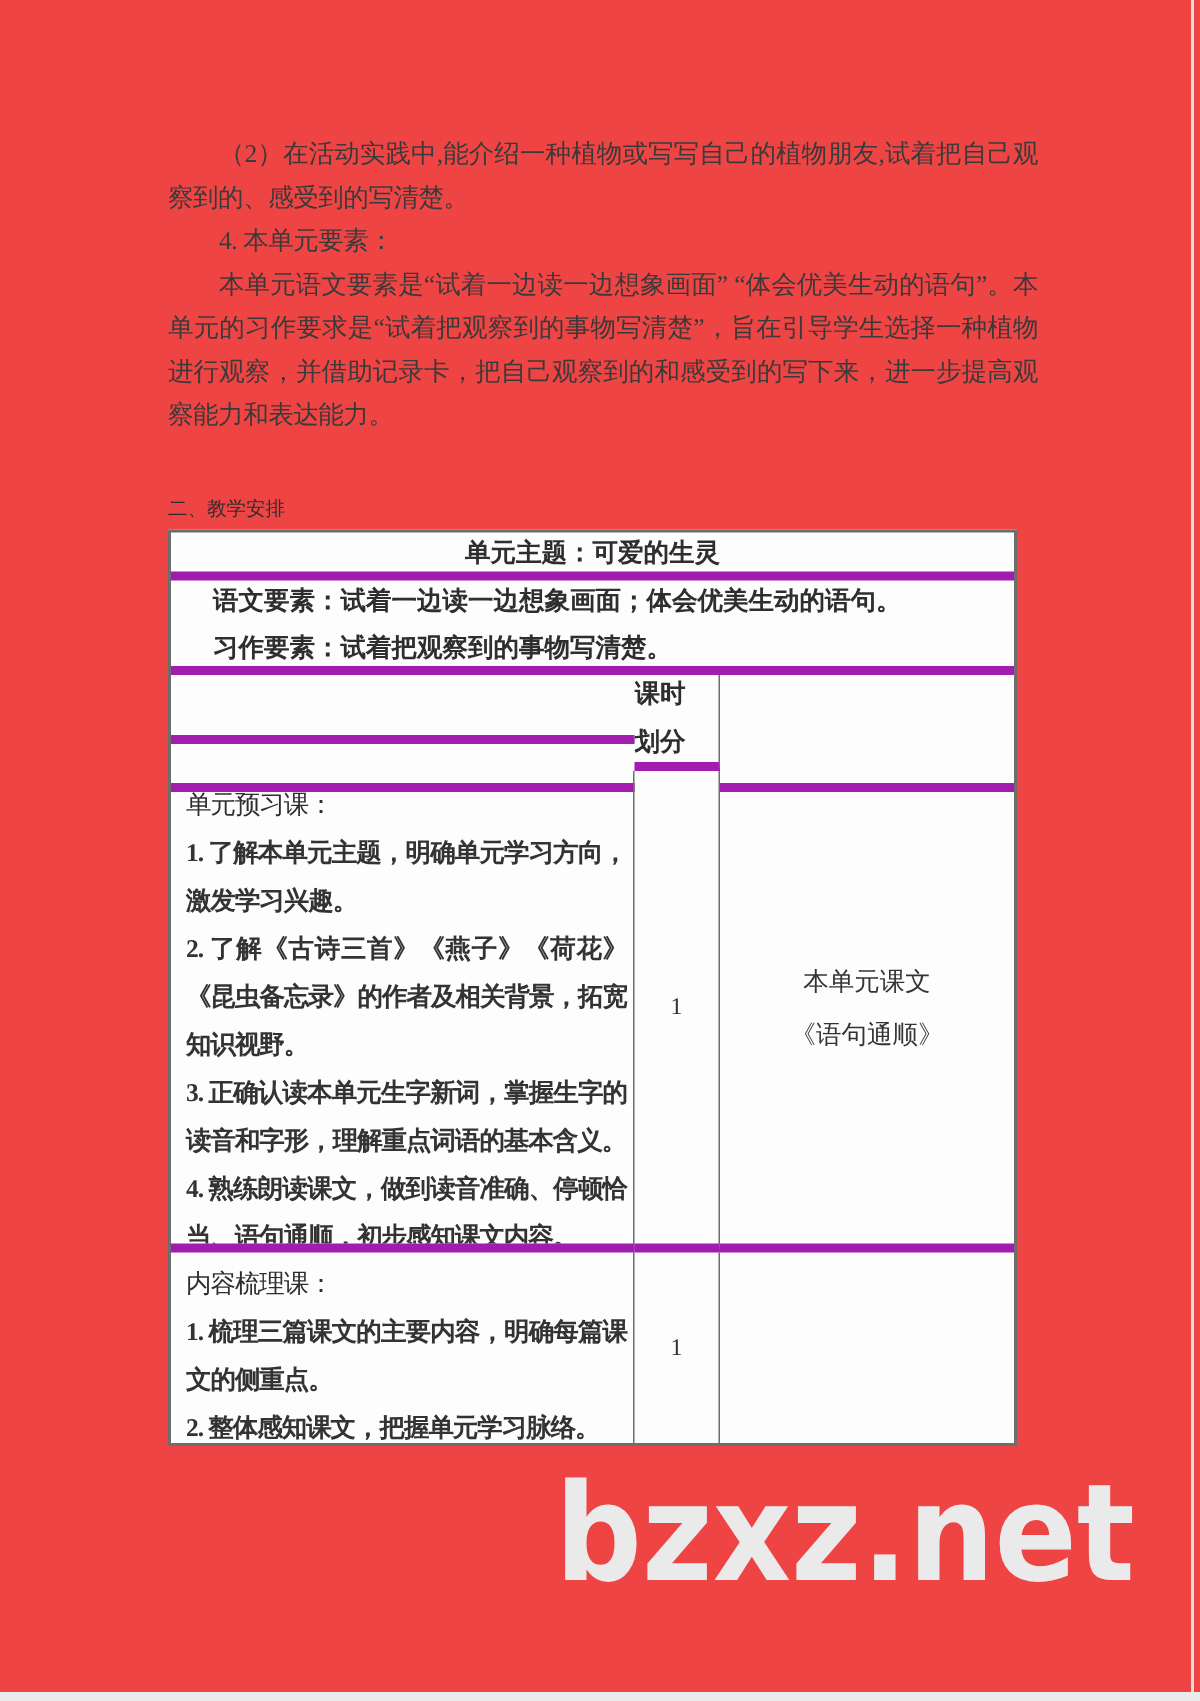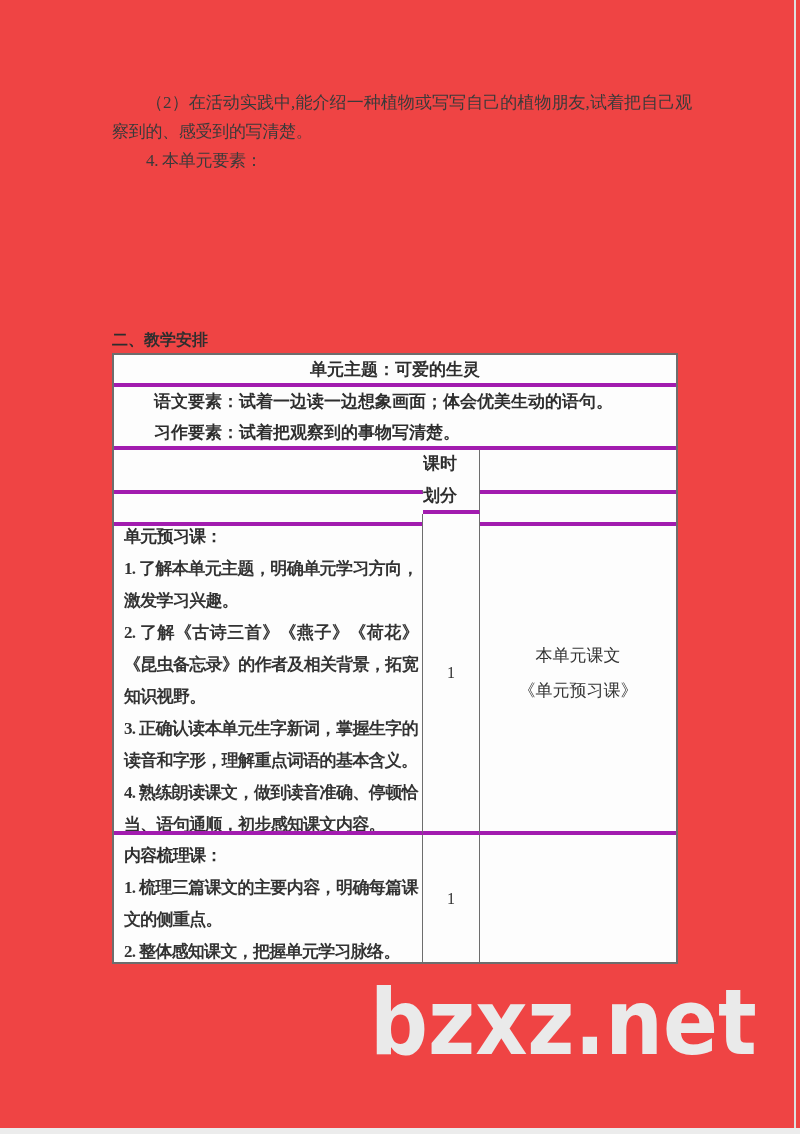--- a/index.html
+++ b/index.html
@@ -102,6 +102,7 @@
   <div class="text-block">
     <p>（2）在活动实践中,能介绍一种植物或写写自己的植物朋友,试着把自己观察到的、感受到的写清楚。</p>
     <p>4. 本单元要素：</p>
+    <p>本单元语文要素是“试着一边读一边想象画面” “体会优美生动的语句”。本单元的习作要求是“试着把观察到的事物写清楚”，旨在引导学生选择一种植物进行观察，并借助记录卡，把自己观察到的和感受到的写下来，进一步提高观察能力和表达能力。</p>
   </div>
 
   <div class="section-heading">二、教学安排</div>

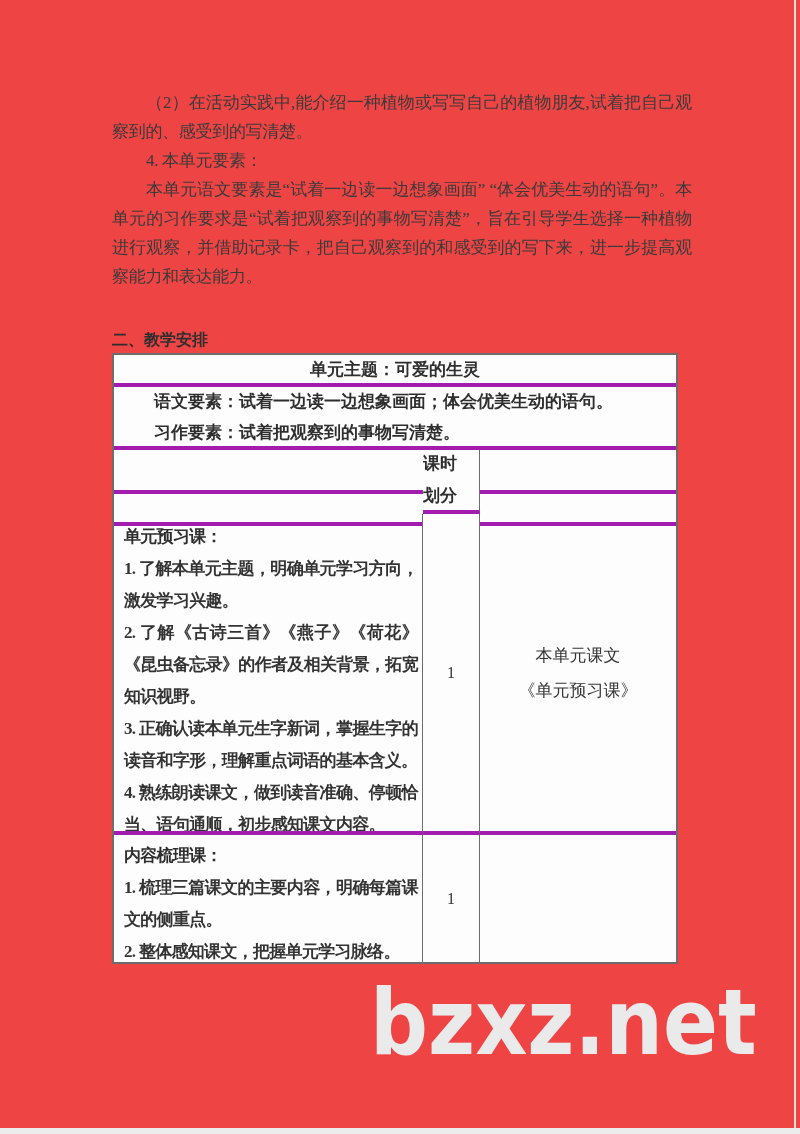--- a/index.html
+++ b/index.html
@@ -37,7 +37,7 @@
 
   .section-heading{
     position:absolute;left:112px;top:330px;
-    font-size:16px;font-weight:bold;color:#2e2e2e;z-index:1;
+    font-size:13px;font-weight:normal;color:#2e2e2e;z-index:1;
   }
 
   

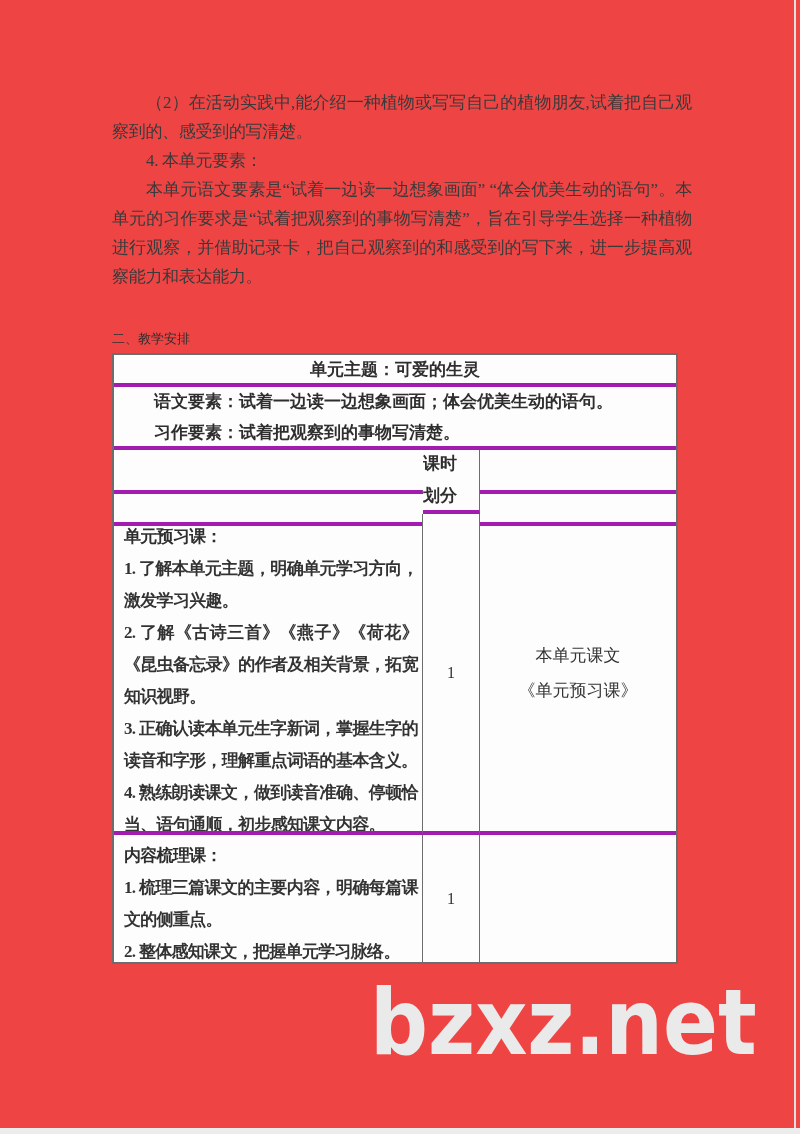--- a/index.html
+++ b/index.html
@@ -52,7 +52,7 @@
     box-sizing:content-box;
   }
   .schedule-table > div{box-sizing:border-box;overflow:hidden;}
-  .b-b{border-bottom:4px solid #a21caf;}
+  .b-b{border-bottom:6px solid #a21caf;}
   .b-r{border-right:1px solid #6d6d6d;}
 
   .cell-theme{

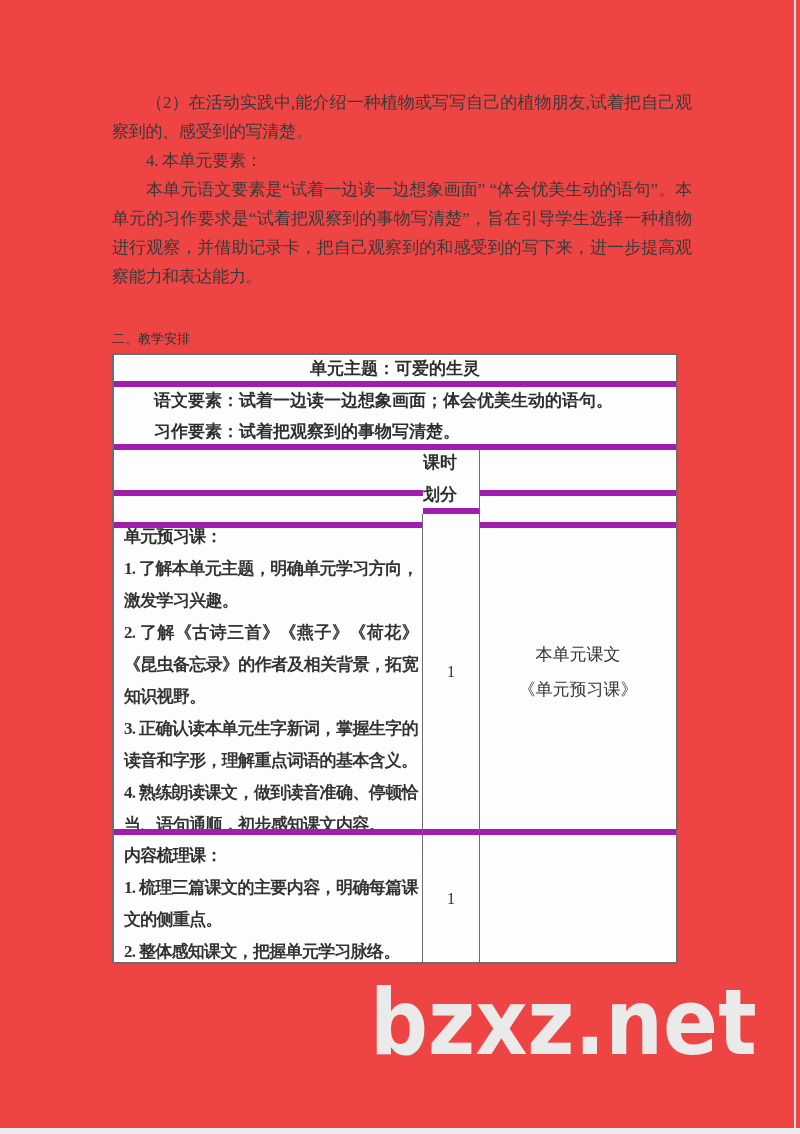--- a/index.html
+++ b/index.html
@@ -62,7 +62,7 @@
   }
   .cell-elements{
     grid-column:1/4;grid-row:2;
-    padding-left:40px;
+    padding-left:28px;
     display:flex;flex-direction:column;justify-content:center;
     font-weight:bold;color:#2e2e2e;line-height:31px;
   }

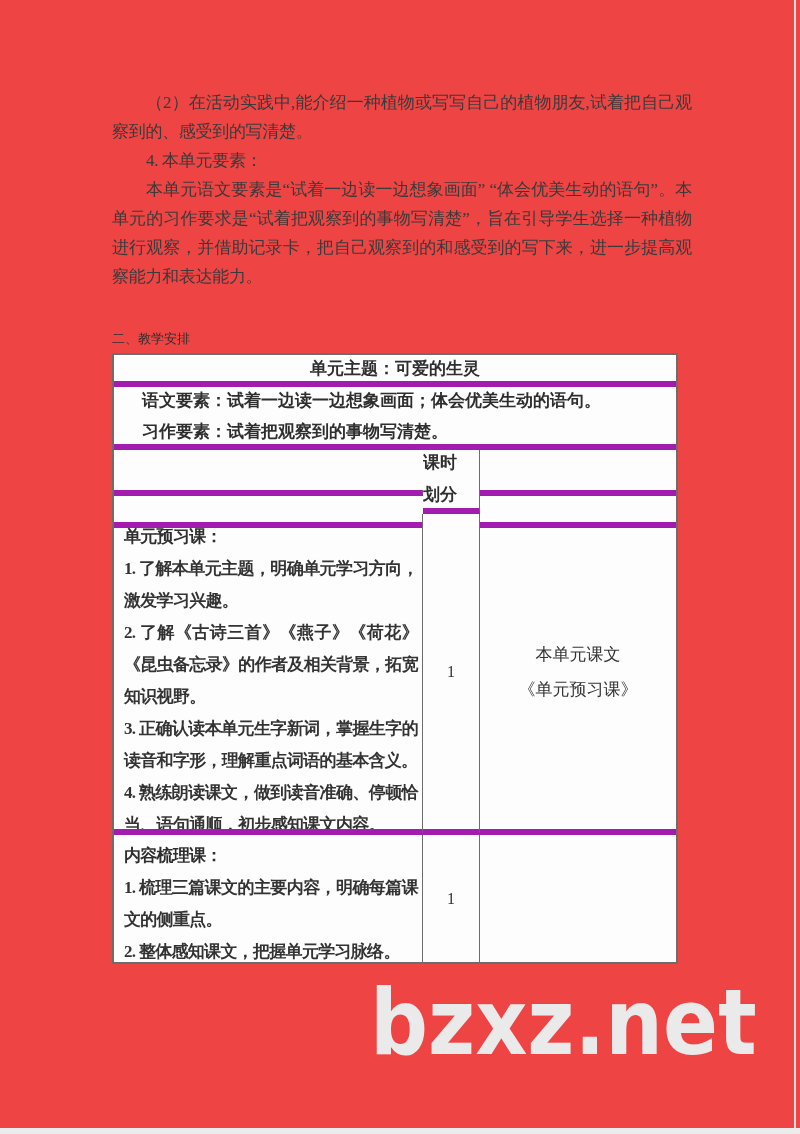--- a/index.html
+++ b/index.html
@@ -121,7 +121,6 @@
       <div>课时</div>
       <div>划分</div>
     </div>
-    <div class="hcell b-b" style="grid-column:3;grid-row:3;">教学内容</div>
     <div class="hcell b-b b-r" style="grid-column:1;grid-row:4;">课时目标</div>
     <div class="hcell b-b" style="grid-column:3;grid-row:4;">具体分配</div>
 

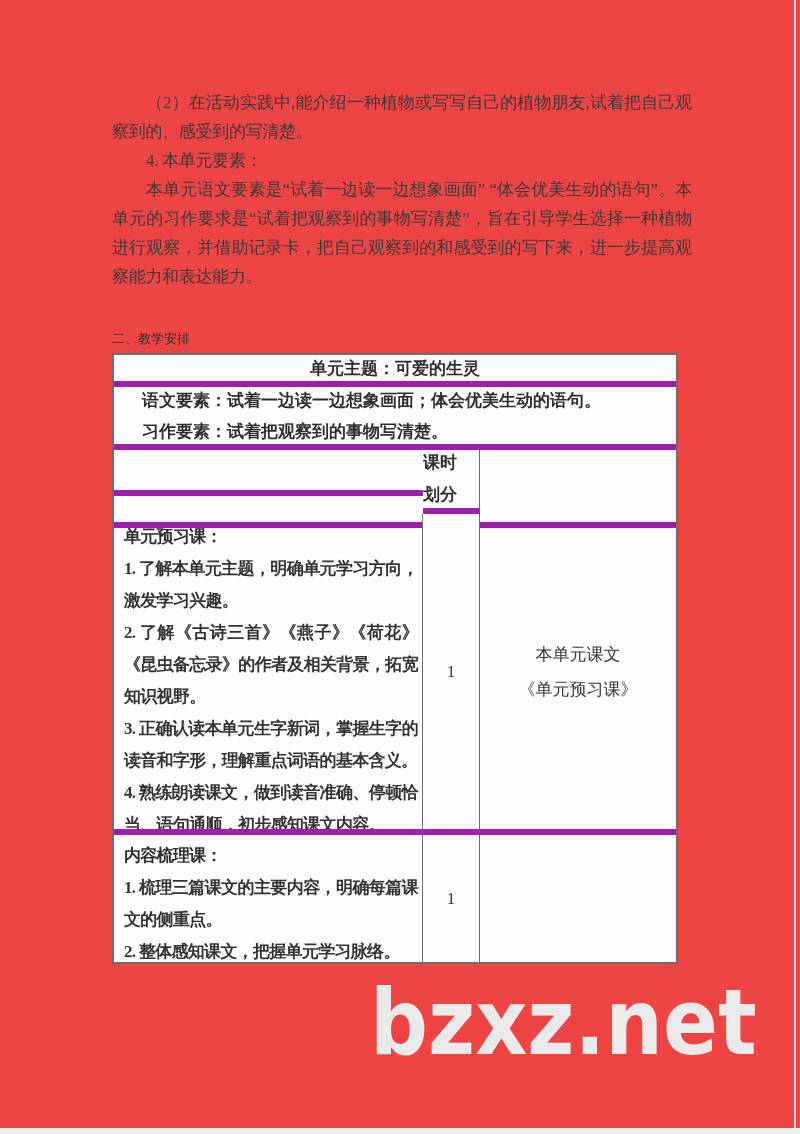--- a/index.html
+++ b/index.html
@@ -79,7 +79,7 @@
     padding:7px 4px 0 10px;
     line-height:32px;letter-spacing:-0.7px;text-align:justify;
   }
-  .cell-goals .lesson-title{font-weight:bold;color:#2e2e2e;}
+  .cell-goals .lesson-title{font-weight:normal;color:#2e2e2e;}
   .cell-goals p{margin:0;font-weight:bold;}
   .cell-hours{
     display:flex;align-items:center;justify-content:center;

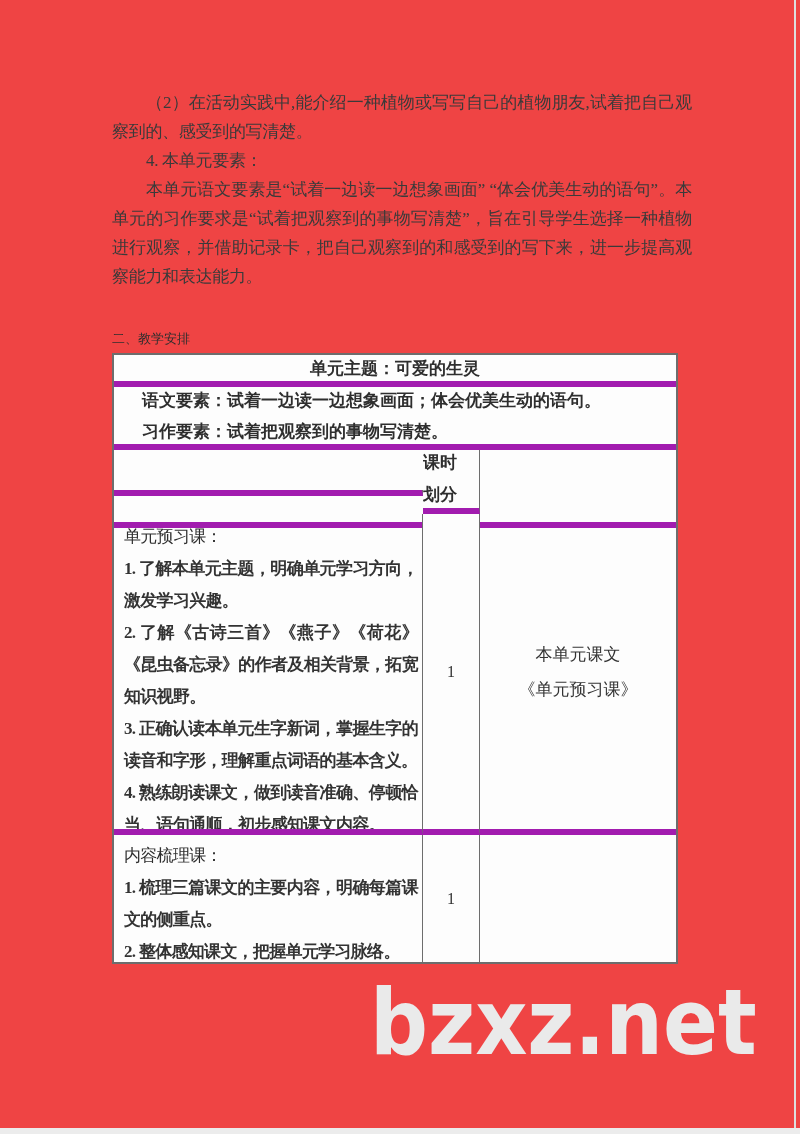--- a/index.html
+++ b/index.html
@@ -134,7 +134,7 @@
     <div class="cell-hours b-b b-r" style="grid-column:2;grid-row:5;">1</div>
     <div class="cell-content lh35 b-b" style="grid-column:3;grid-row:5;">
       <div>本单元课文</div>
-      <div>《单元预习课》</div>
+      <div>《语句通顺》</div>
     </div>
 
     <div class="cell-goals b-r" style="grid-column:1;grid-row:6;padding-top:5px;">

